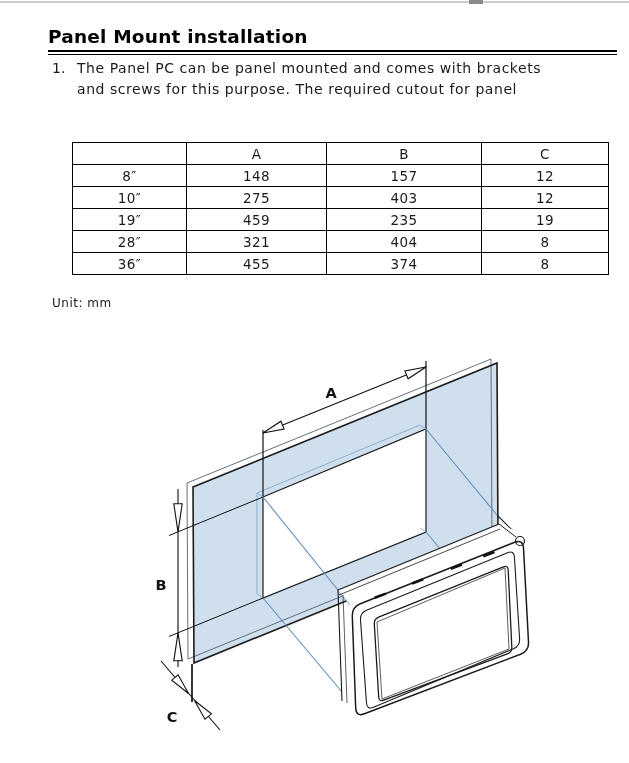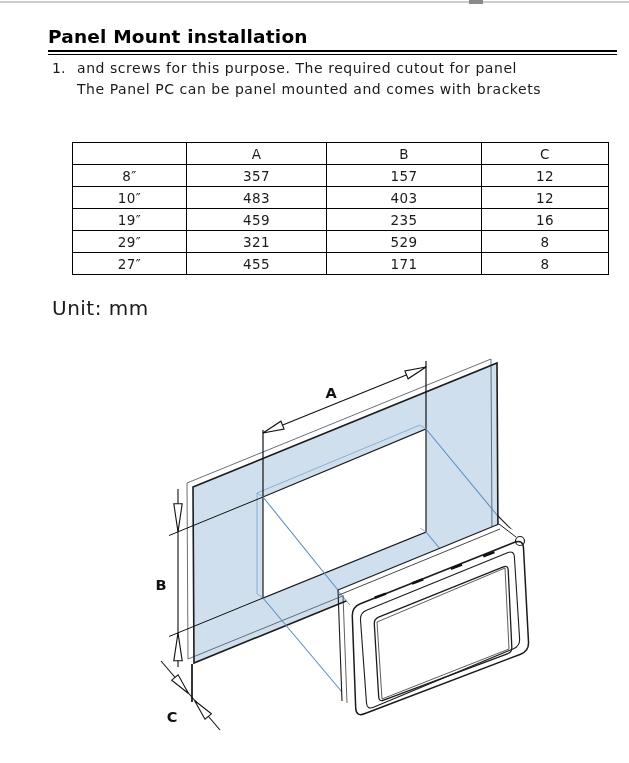--- a/index.html
+++ b/index.html
@@ -46,8 +46,8 @@
 <div class="instruction">
   <div class="num">1.</div>
   <div class="lines">
+    <span>The Panel PC can be panel mounted and comes with brackets</span>
     <span>and screws for this purpose. The required cutout for panel</span>
-    <span>The Panel PC can be panel mounted and comes with brackets</span>
   </div>
 </div>
 

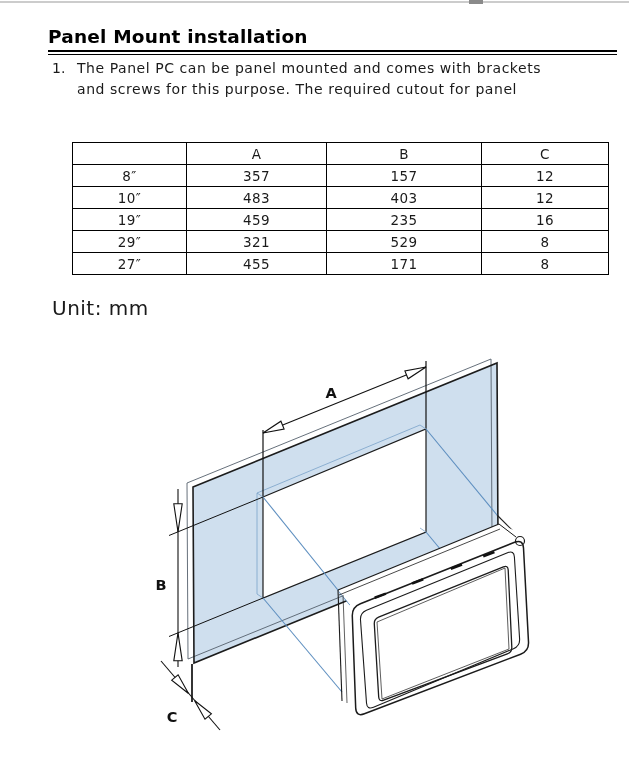--- a/index.html
+++ b/index.html
@@ -67,7 +67,7 @@
   </tr>
   <tr>
     <td>8″</td>
-    <td>357</td>
+    <td>148</td>
     <td>157</td>
     <td>12</td>
   </tr>

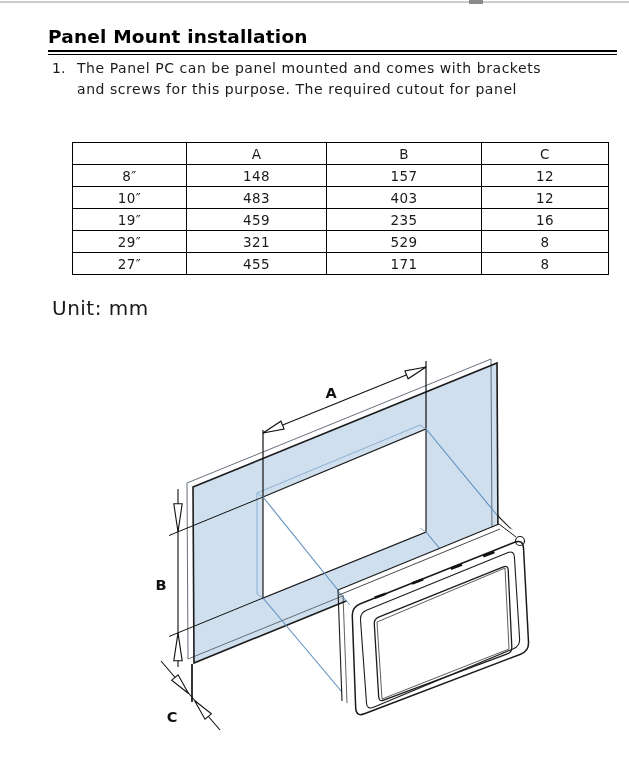--- a/index.html
+++ b/index.html
@@ -73,7 +73,7 @@
   </tr>
   <tr>
     <td>10″</td>
-    <td>483</td>
+    <td>275</td>
     <td>403</td>
     <td>12</td>
   </tr>

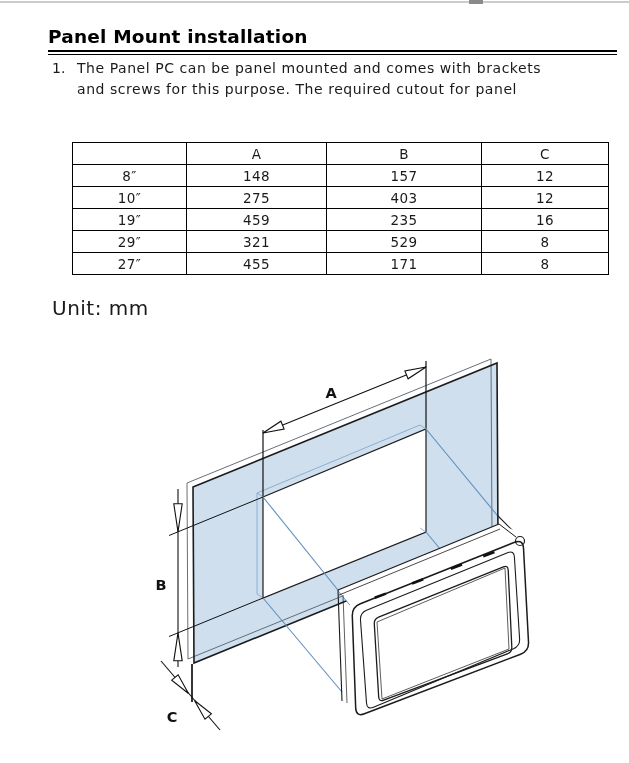--- a/index.html
+++ b/index.html
@@ -81,7 +81,7 @@
     <td>19″</td>
     <td>459</td>
     <td>235</td>
-    <td>16</td>
+    <td>19</td>
   </tr>
   <tr>
     <td>29″</td>

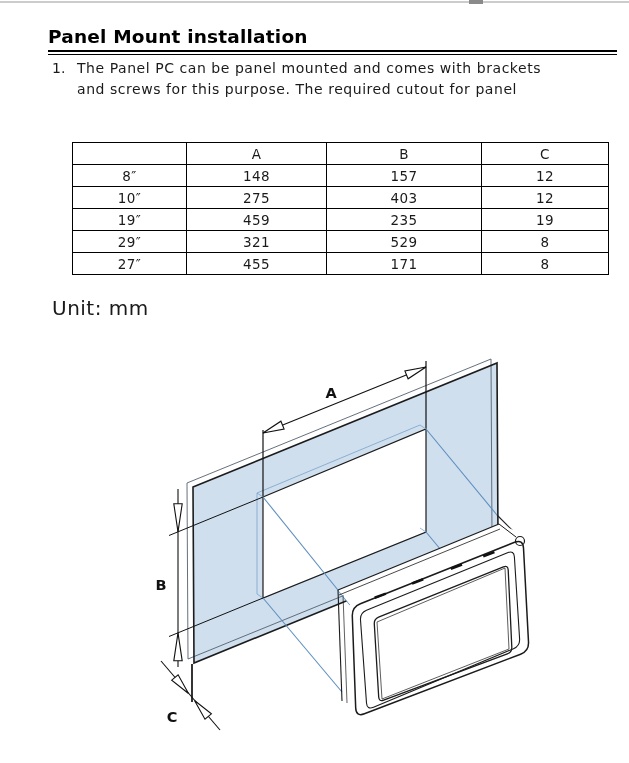--- a/index.html
+++ b/index.html
@@ -84,7 +84,7 @@
     <td>19</td>
   </tr>
   <tr>
-    <td>29″</td>
+    <td>28″</td>
     <td>321</td>
     <td>529</td>
     <td>8</td>

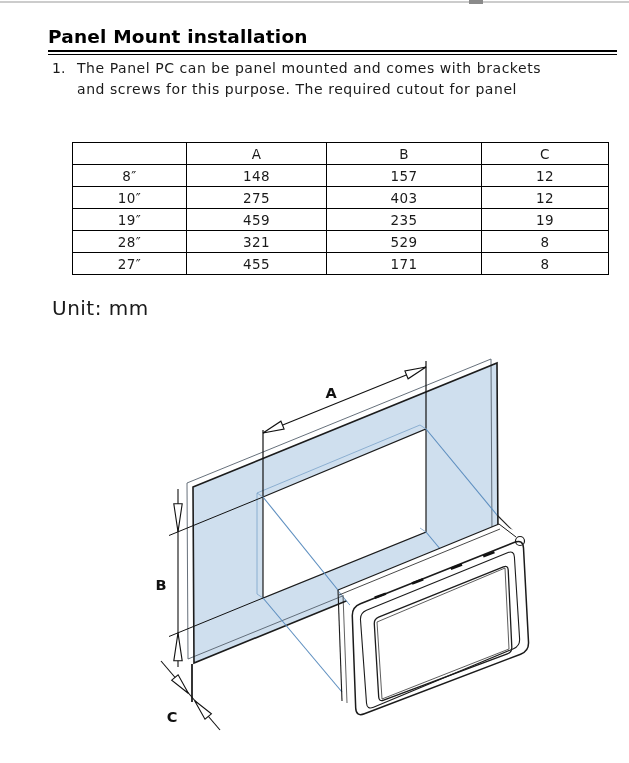--- a/index.html
+++ b/index.html
@@ -86,7 +86,7 @@
   <tr>
     <td>28″</td>
     <td>321</td>
-    <td>529</td>
+    <td>404</td>
     <td>8</td>
   </tr>
   <tr>

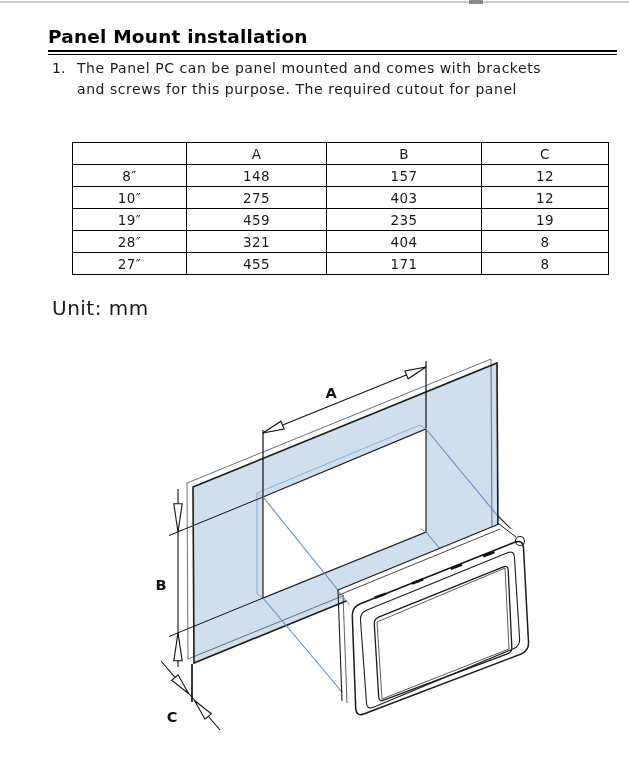--- a/index.html
+++ b/index.html
@@ -90,7 +90,7 @@
     <td>8</td>
   </tr>
   <tr>
-    <td>27″</td>
+    <td>36″</td>
     <td>455</td>
     <td>171</td>
     <td>8</td>

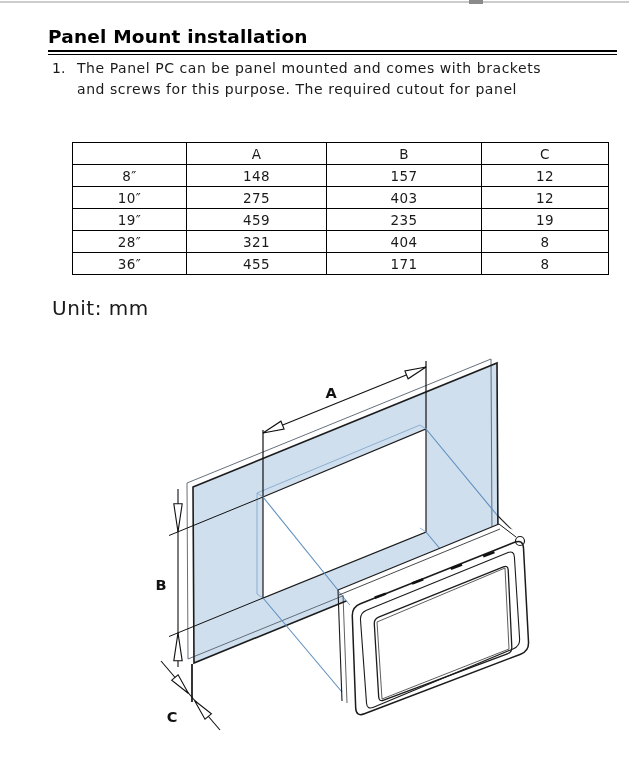--- a/index.html
+++ b/index.html
@@ -92,7 +92,7 @@
   <tr>
     <td>36″</td>
     <td>455</td>
-    <td>171</td>
+    <td>374</td>
     <td>8</td>
   </tr>
 </tbody>

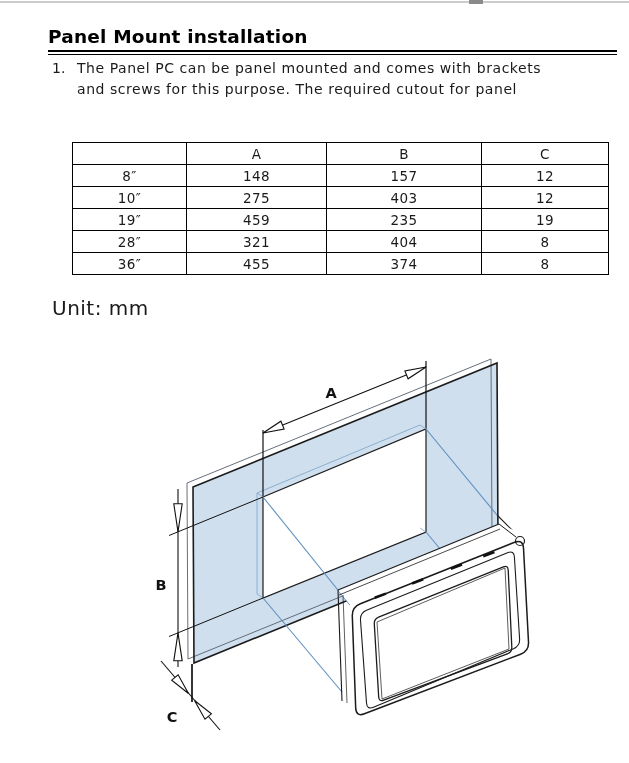--- a/index.html
+++ b/index.html
@@ -26,7 +26,7 @@
   }
   col.c0 { width: 114px; } col.c1 { width: 140px; } col.c2 { width: 155px; } col.c3 { width: 127px; }
 
-  .unit-note { position: absolute; left: 52px; top: 296px; font-size: 20px; letter-spacing: 0.5px; }
+  .unit-note { position: absolute; left: 52px; top: 296px; font-size: 12px; letter-spacing: 0.5px; }
 
   svg.diagram { position: absolute; left: 0; top: 330px; width: 629px; height: 433px; }
   svg text { font-family: "DejaVu Sans", "Liberation Sans", sans-serif; font-size: 14.5px; font-weight: 600; fill: #111; }

